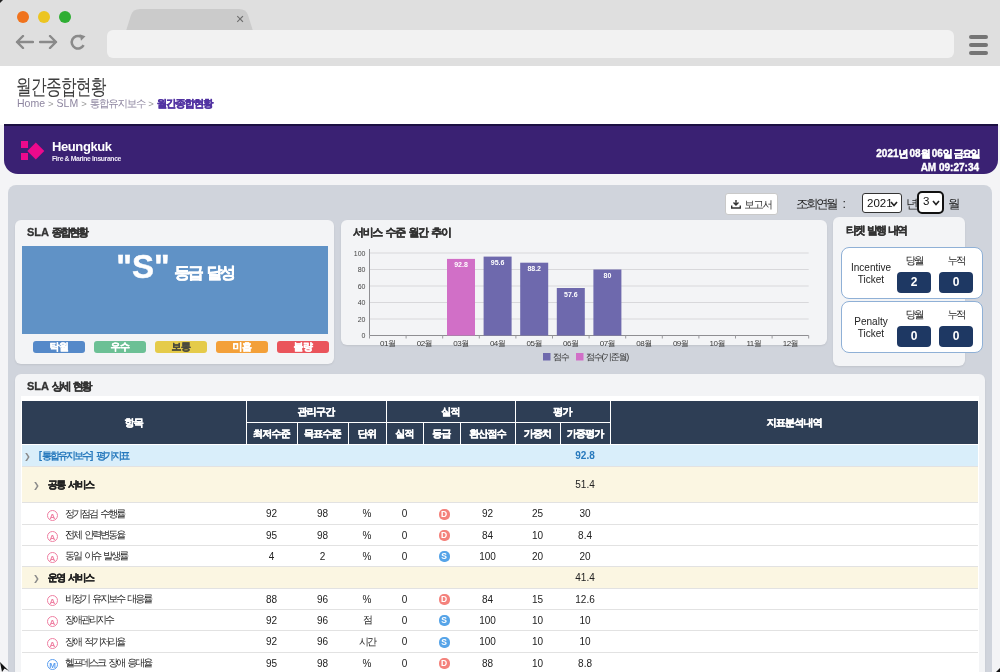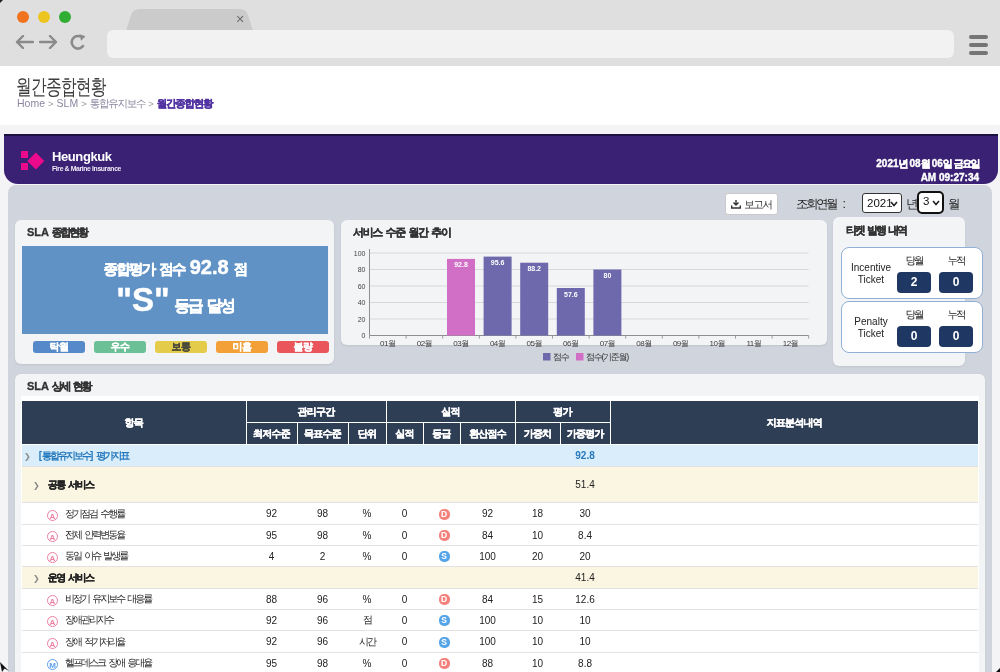--- a/index.html
+++ b/index.html
@@ -27,7 +27,7 @@
 #crumbs .cur { color:#5233a2; font-weight:bold; -webkit-text-stroke:0.35px; }
 
 
-#phead { position:absolute; left:4px; top:134px; width:994px; height:50px; background:#3a2173; border-top:2px solid #1c1042; border-radius:0 0 14px 14px; }
+#phead { position:absolute; left:4px; top:124px; width:994px; height:50px; background:#3a2173; border-top:2px solid #1c1042; border-radius:0 0 14px 14px; }
 #logo { position:absolute; left:17px; top:15px; }
 .lsq { position:absolute; background:#ec0a8c; }
 #lname { position:absolute; left:31px; top:-2px; color:#fff; font-size:13px; font-weight:bold; letter-spacing:-0.4px; white-space:nowrap; }

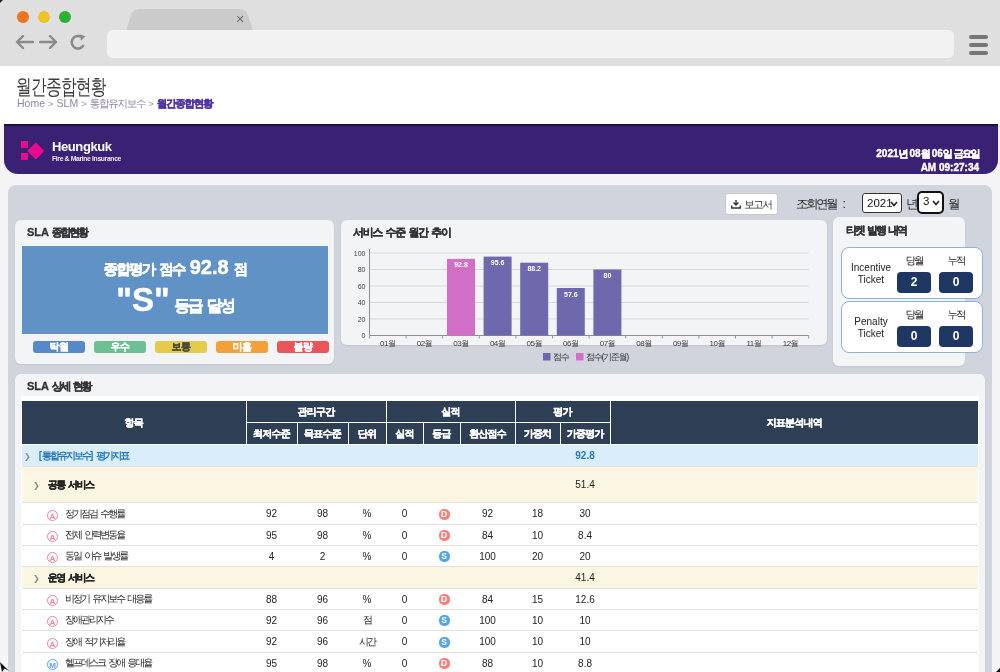--- a/index.html
+++ b/index.html
@@ -161,7 +161,6 @@
   <div class="card" id="card1">
     <div class="ctitle">SLA <span class="ko">종합현황</span></div>
     <div id="bluebox">
-      <div id="bb1"><span class="ko1">종합평가 점수</span><b style="margin:0 5px;">92.8</b><span class="ko1">점</span></div>
       <div id="bb2"><span class="big">"S"</span> <span style="letter-spacing:-0.15em;word-spacing:0.19em;">등급 달성</span></div>
     </div>
     <div class="badge" style="left:18px;background:#5589c9;"><span style="letter-spacing:-0.05em;">탁월</span></div>

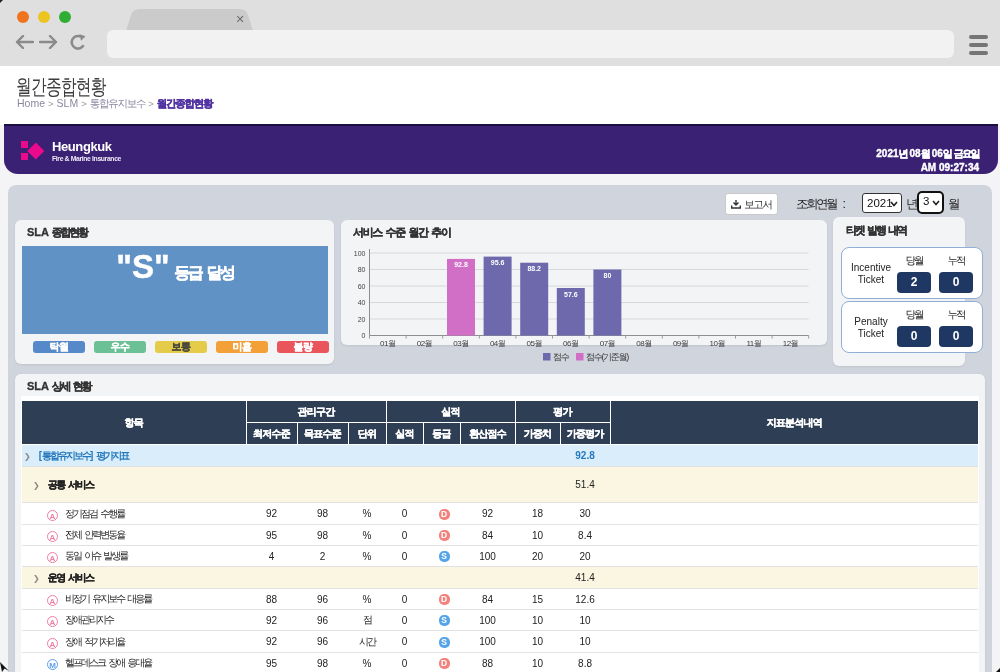--- a/index.html
+++ b/index.html
@@ -312,7 +312,7 @@
             <td>0</td>
             <td><span class="gic gD">D</span></td>
             <td>92</td>
-            <td>18</td>
+            <td>25</td>
             <td>30</td>
             <td></td>
       </tr>

